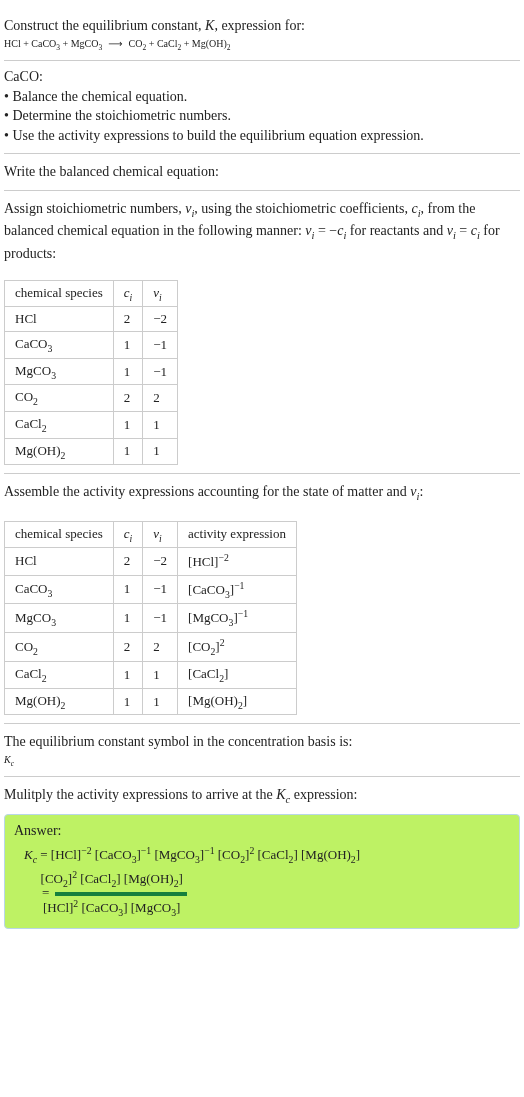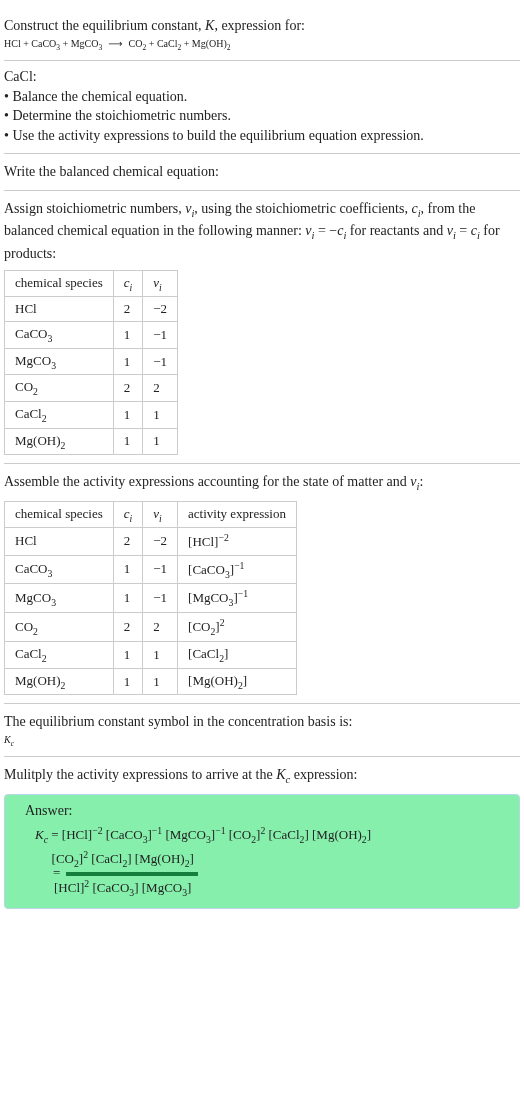--- a/index.html
+++ b/index.html
@@ -76,7 +76,7 @@
 </div>
 
 <div class="section">
-  <div class="plan-title">CaCl:</div>
+  <div class="plan-title">CaCO:</div>
   <div class="plan-item">• Balance the chemical equation.</div>
   <div class="plan-item">• Determine the stoichiometric numbers.</div>
   <div class="plan-item">• Use the activity expressions to build the equilibrium equation expression.</div>

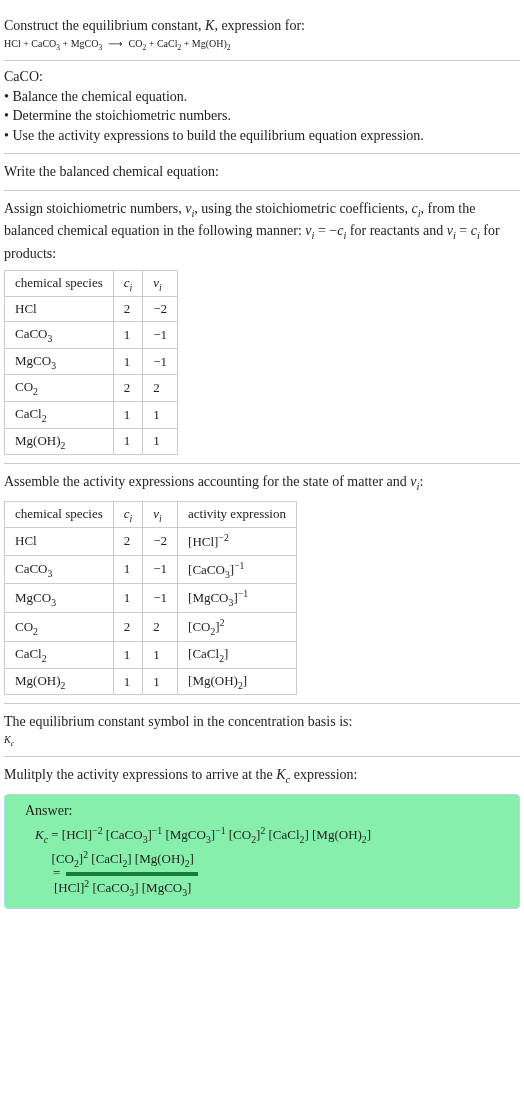--- a/index.html
+++ b/index.html
@@ -27,7 +27,7 @@
     .ital { font-style: italic; }
     table {
       border-collapse: collapse;
-      margin-top: 6px;
+      margin-top: 16px;
     }
     th, td {
       border: 1px solid #ccc;

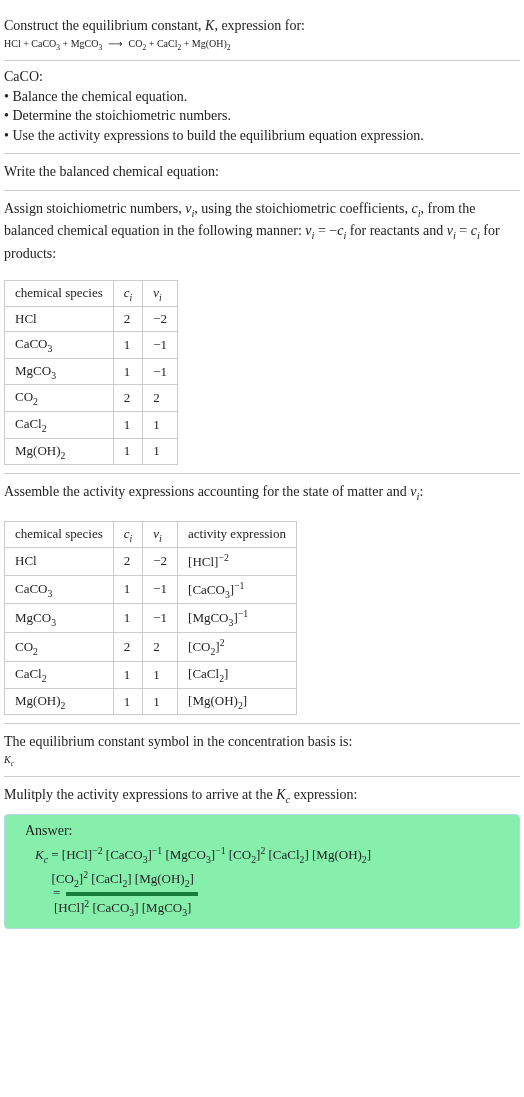--- a/index.html
+++ b/index.html
@@ -38,10 +38,10 @@
     }
     th { background: #fff; }
     .answer-box {
-      background: #86efac;
+      background: #bef264;
       border: 1px solid #b9d6e8;
       border-radius: 4px;
-      padding: 8px 20px;
+      padding: 8px 9px;
       margin-top: 6px;
     }
     .answer-title { font-size: 14px; margin-bottom: 4px; }

